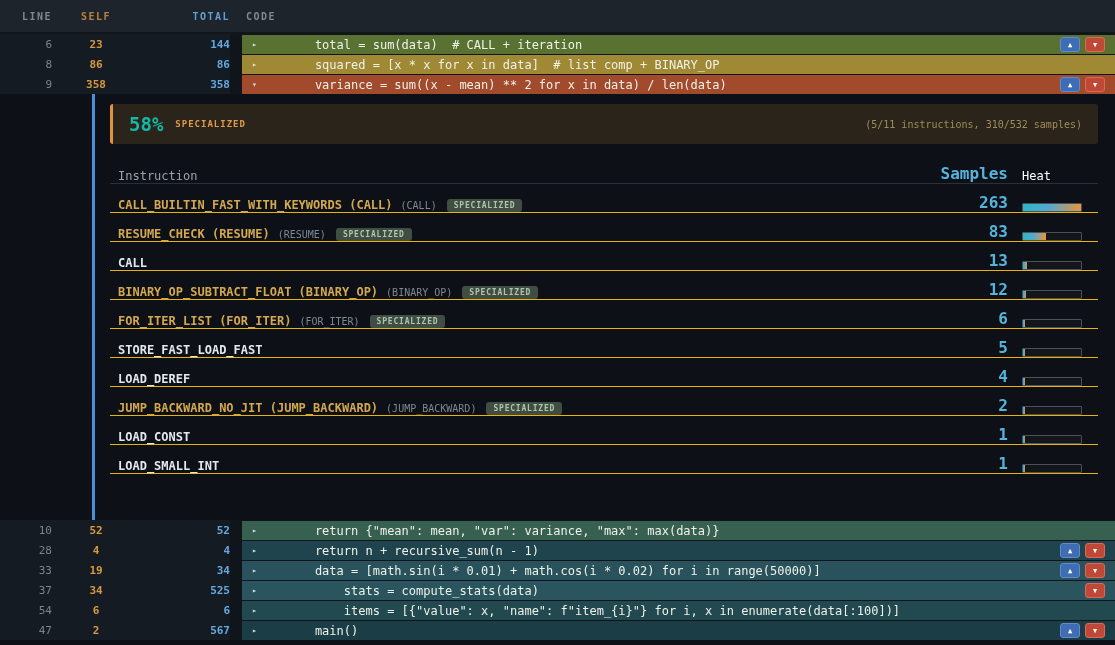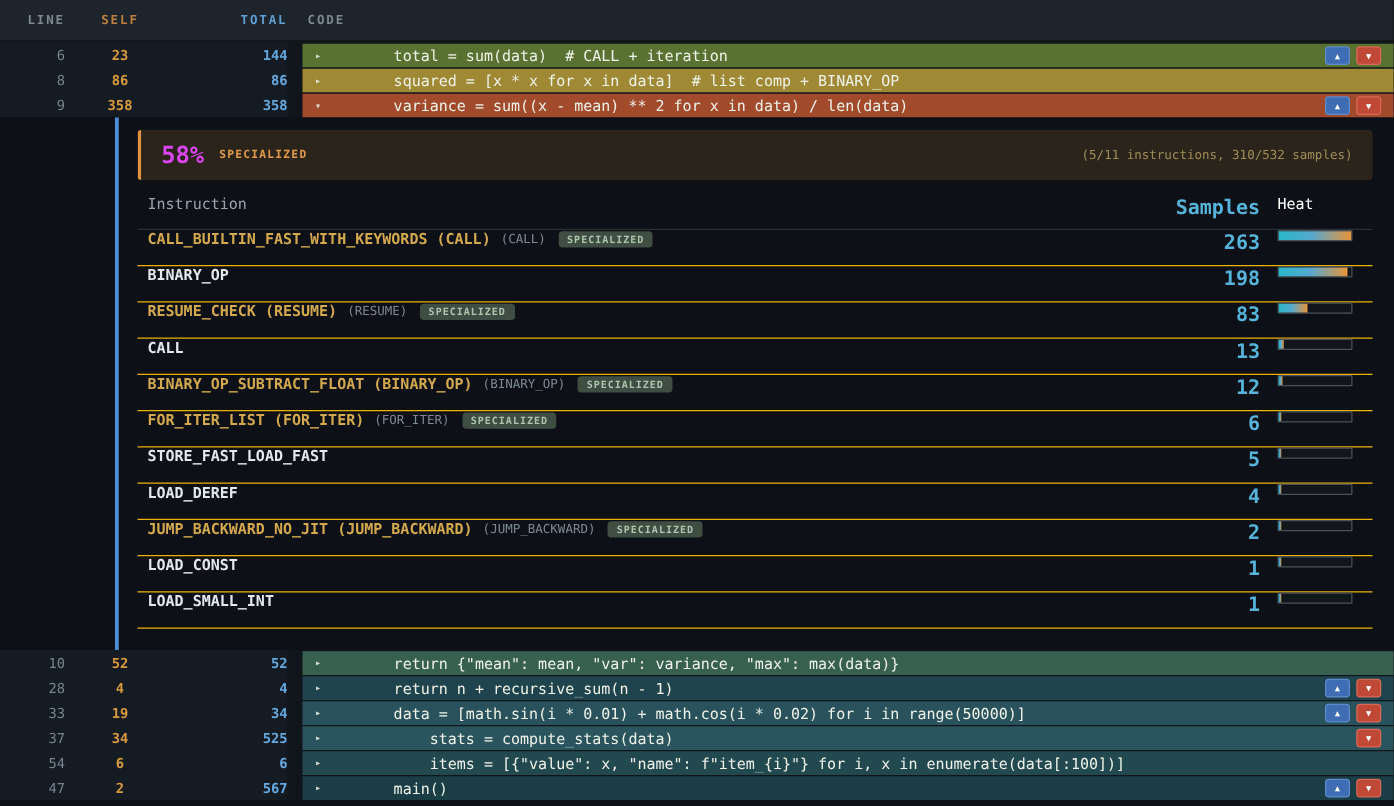--- a/index.html
+++ b/index.html
@@ -59,7 +59,7 @@
     background:#2b241a; border-left:3px solid #e0923f; border-radius:3px;
     padding:0 16px;
   }
-  .pct { font-size:19px; font-weight:bold; color:#d946ef; }
+  .pct { font-size:19px; font-weight:bold; color:#14b8a6; }
   .pct-label { margin-left:12px; font-size:9px; font-weight:bold; letter-spacing:1px; color:#e09a4a; }
   .summary { margin-left:auto; font-size:10px; color:#a08e5a; }
 

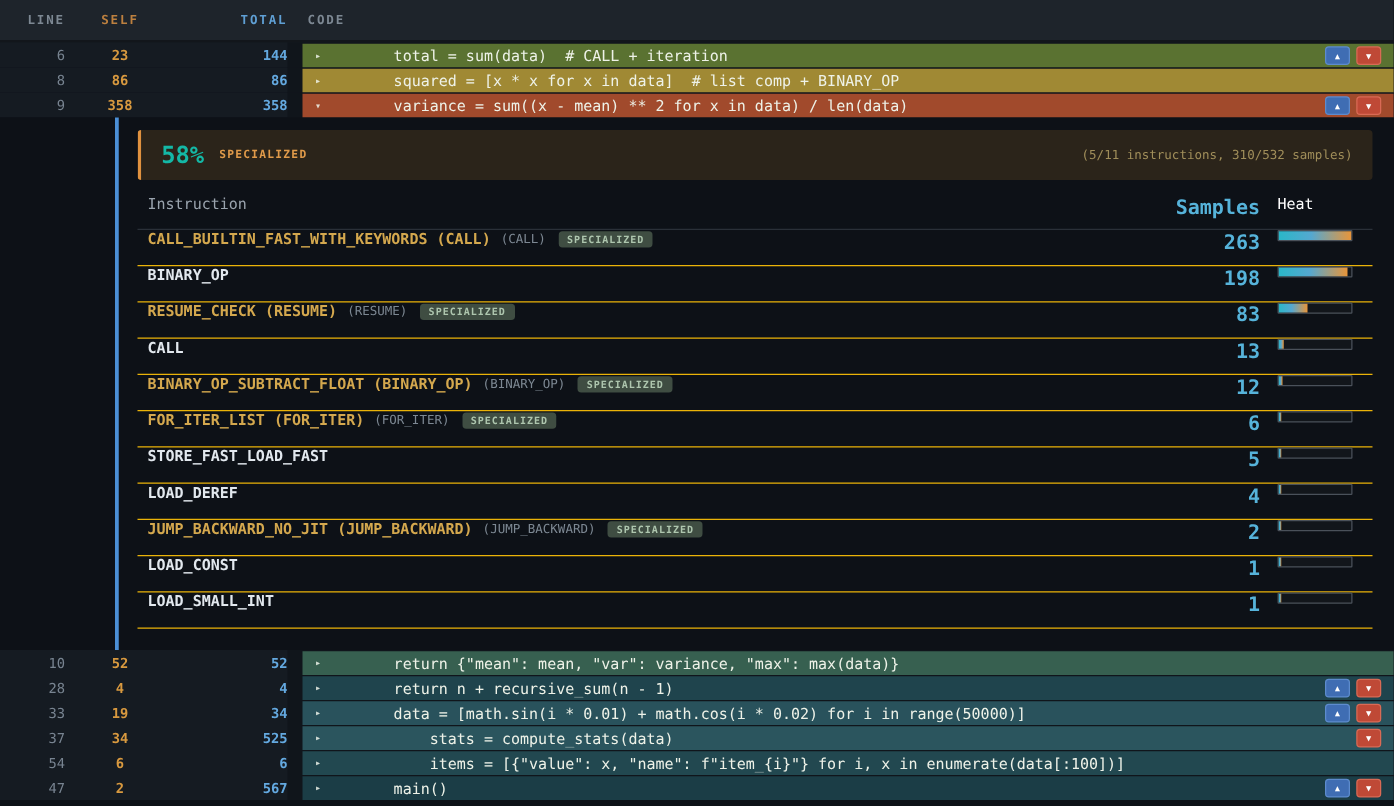--- a/index.html
+++ b/index.html
@@ -64,7 +64,7 @@
   .summary { margin-left:auto; font-size:10px; color:#a08e5a; }
 
   .instr-table { margin-top:12px; }
-  .i-head, .i-row { display:flex; align-items:flex-start; }
+  .i-head, .i-row { display:flex; align-items:flex-end; }
   .i-head { height:28px; border-bottom:1px solid #2a3038; font-size:12px; }
   .i-head .i-name-wrap { color:#9aa4ae; }
   .i-head .i-samples { color:#56b3da; font-weight:bold; }

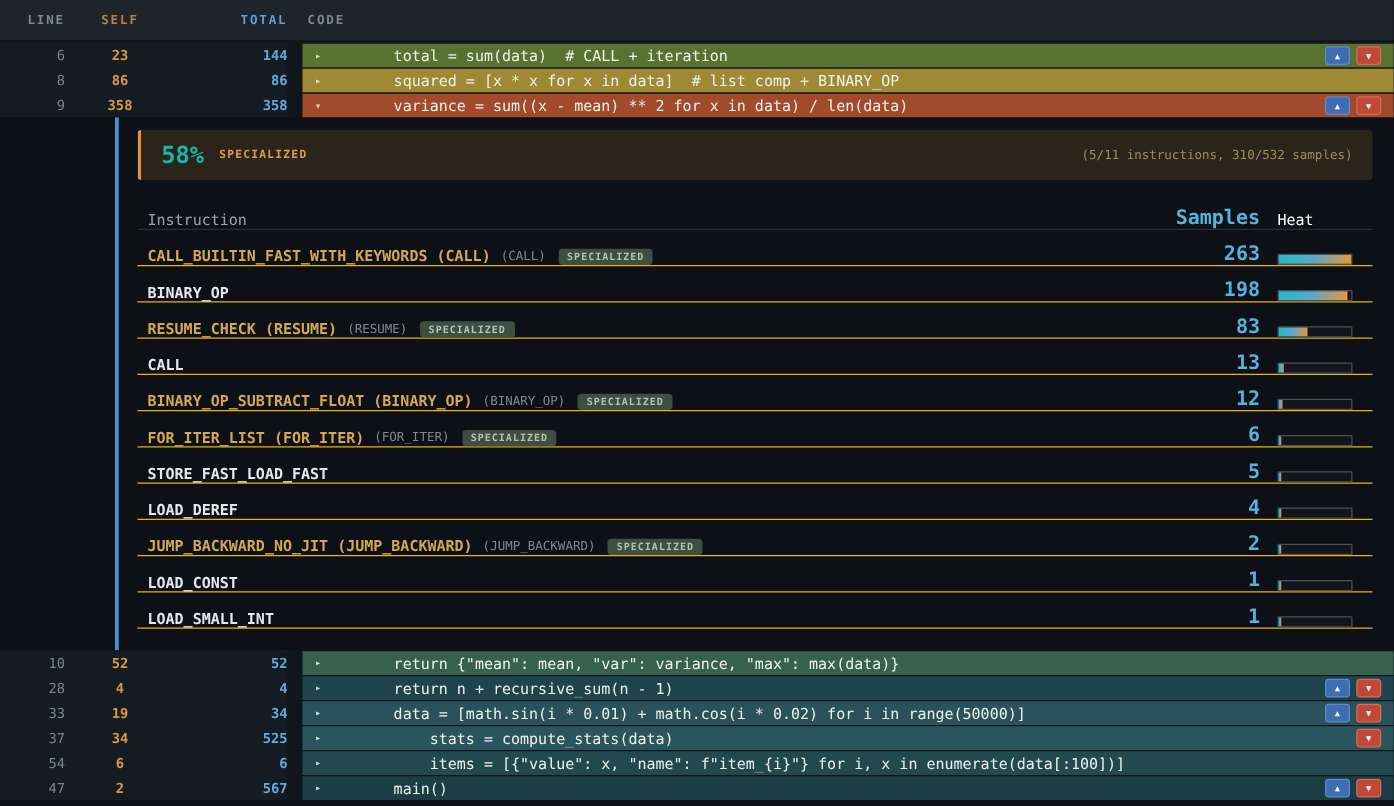--- a/index.html
+++ b/index.html
@@ -176,18 +176,6 @@
     </div>
   </div>
 
-  <div class="i-row">
-    <div class="i-name-wrap">
-      <span class="i-name">BINARY_OP</span>
-
-    </div>
-    <div class="i-samples">198</div>
-    <div class="i-heat">
-      <div class="i-heat-track">
-        <div class="i-heat-fill" style="width: 55px;"></div>
-      </div>
-    </div>
-  </div>
 
   <div class="i-row">
     <div class="i-name-wrap">

